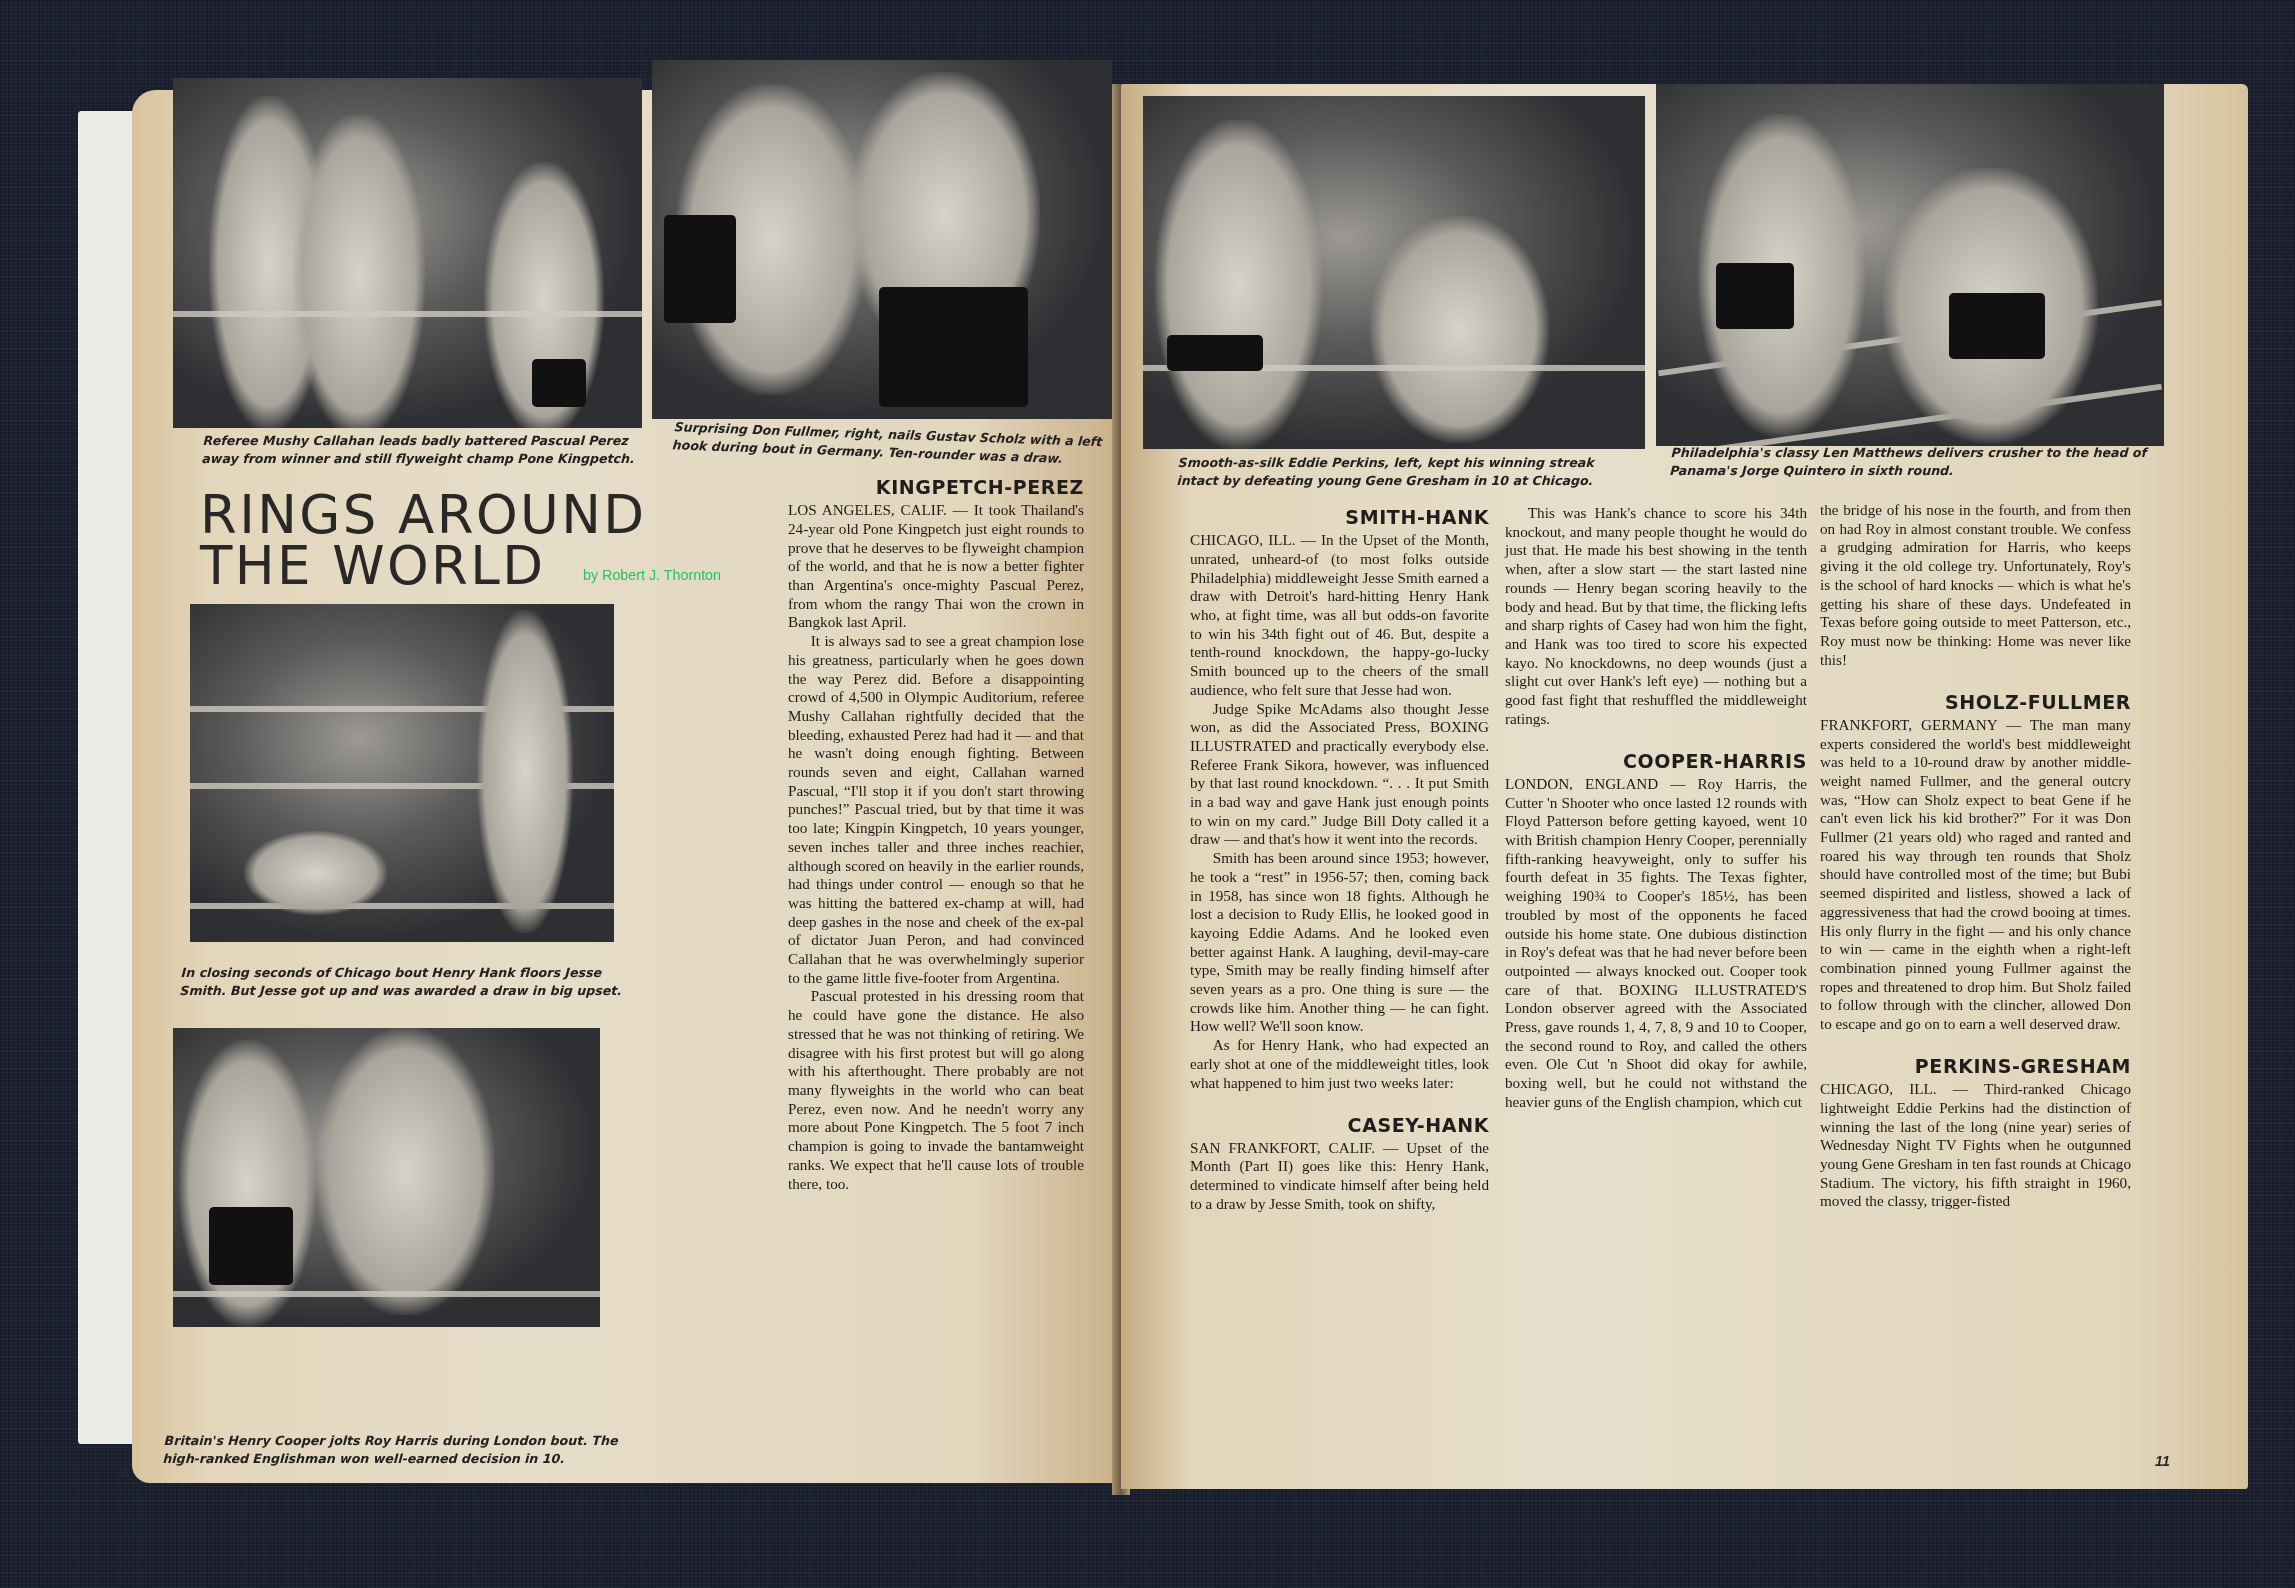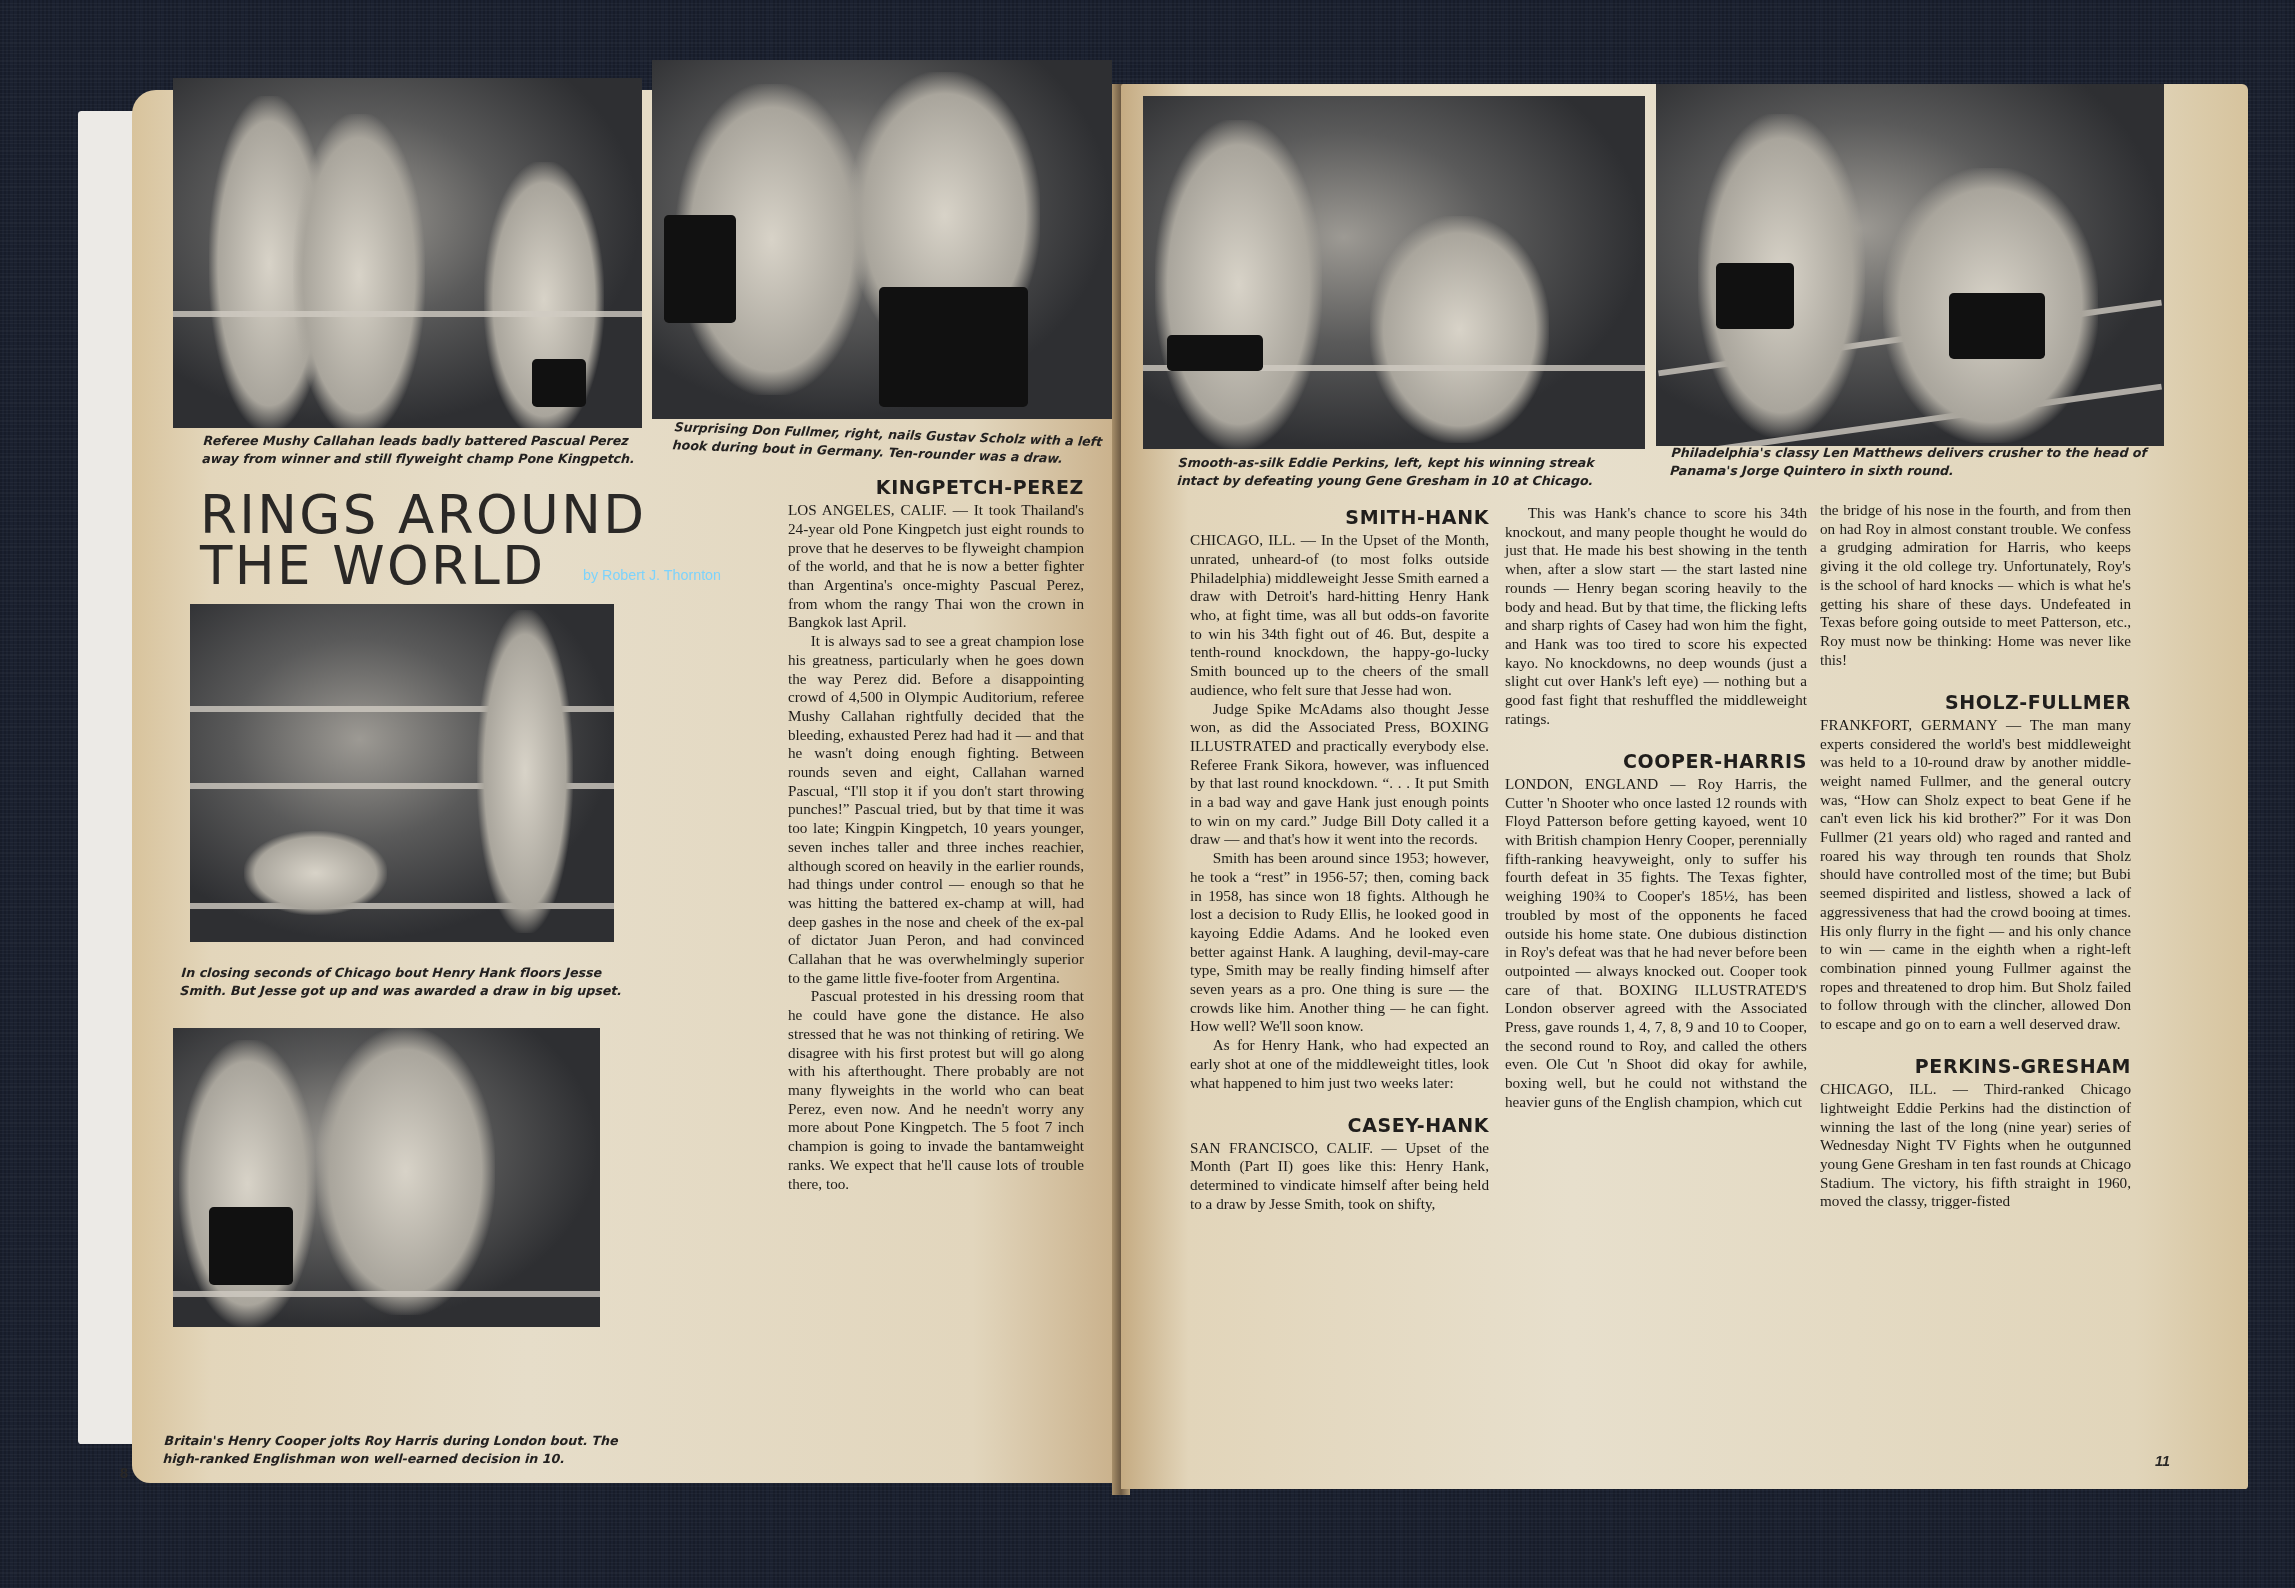--- a/index.html
+++ b/index.html
@@ -27,7 +27,7 @@
     font-size:12.6px;line-height:18px;color:#232120;transform:skewX(-4deg);}
   .title{position:absolute;font-family:"DejaVu Sans","Liberation Sans",sans-serif;font-weight:normal;
     font-size:53px;line-height:55px;letter-spacing:2.4px;color:#2a2826;}
-  .byline{position:absolute;font-family:"Liberation Sans","DejaVu Sans",sans-serif;font-size:14.3px;color:#7dd3fc;}
+  .byline{position:absolute;font-family:"Liberation Sans","DejaVu Sans",sans-serif;font-size:14.3px;color:#22c55e;}
   .col{position:absolute;font-size:15.2px;line-height:18.7px;text-align:justify;hyphens:manual;}
   .col p{margin:0;text-indent:0;}
   .col p.ind{text-indent:1.5em;}

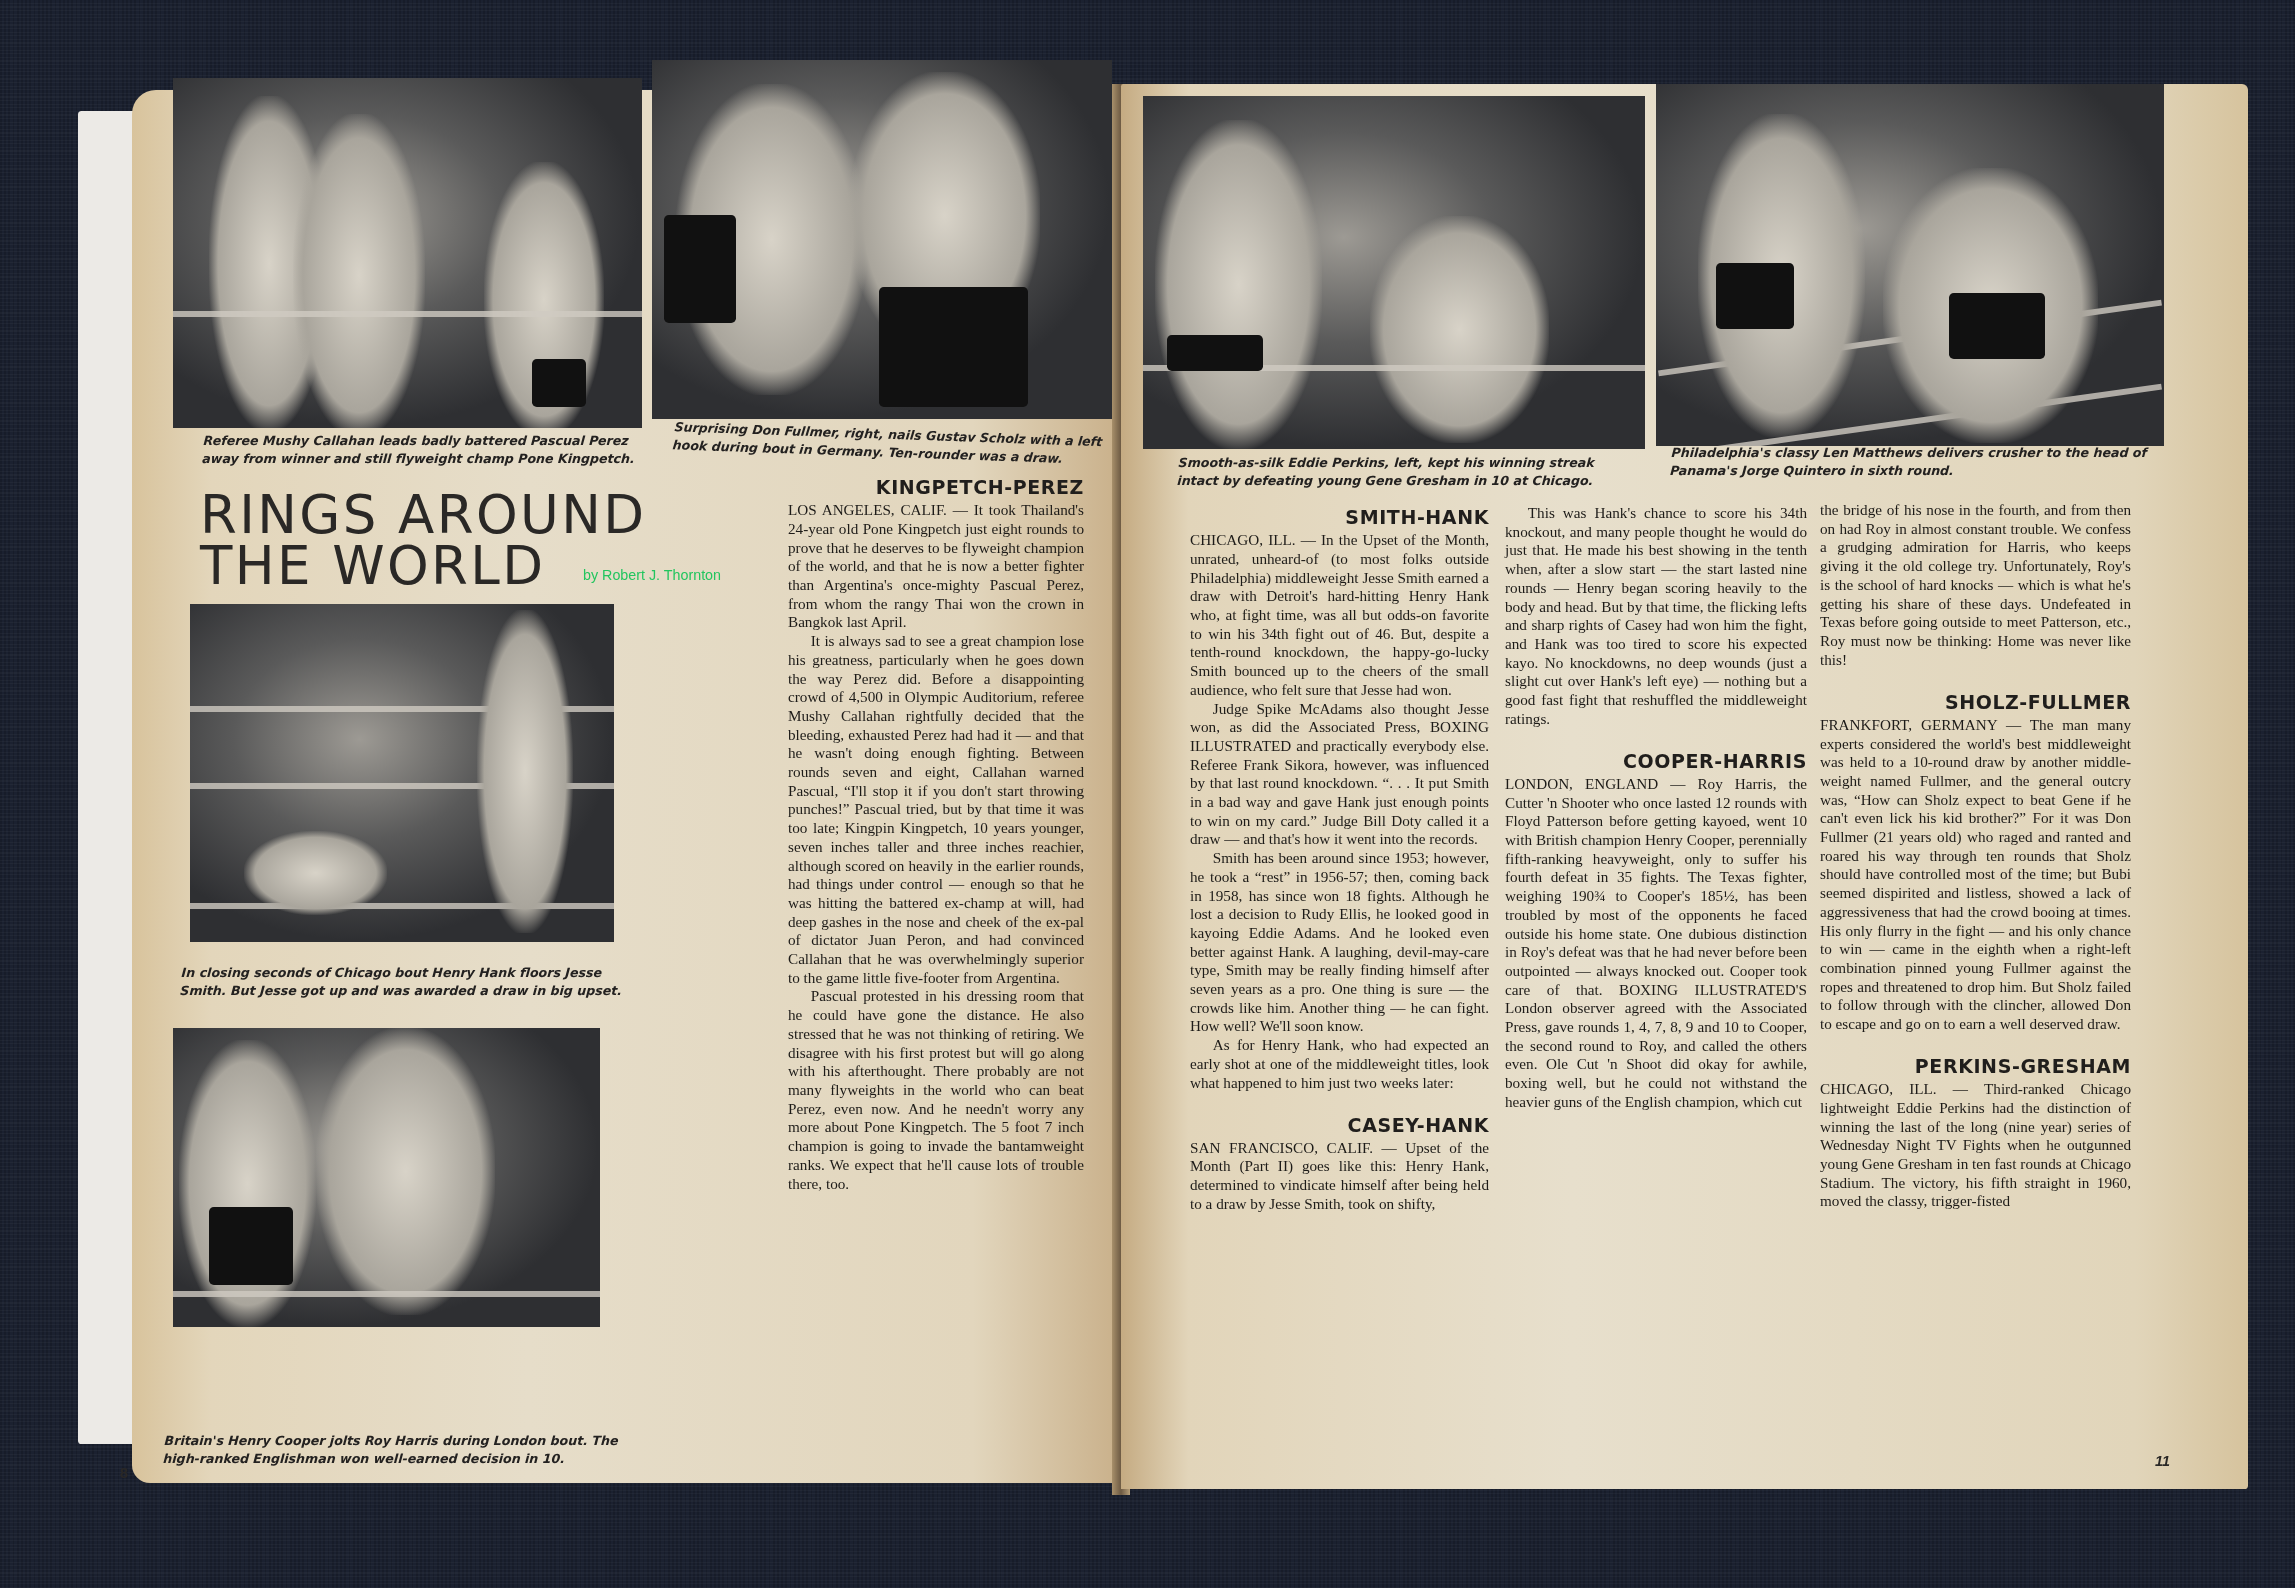--- a/index.html
+++ b/index.html
@@ -116,7 +116,7 @@
   <p class="ind">Smith has been around since 1953; however, he took a “rest” in 1956-57; then, coming back in 1958, has since won 18 fights. Although he lost a de­cision to Rudy Ellis, he looked good in kayoing Eddie Adams. And he looked even better against Hank. A laughing, devil-may-care type, Smith may be really finding himself after seven years as a pro. One thing is sure — the crowds like him. Another thing — he can fight. How well? We'll soon know.</p>
   <p class="ind">As for Henry Hank, who had ex­pected an early shot at one of the middleweight titles, look what hap­pened to him just two weeks later:</p>
   <div class="head gap">CASEY-HANK</div>
-  <p>SAN FRANCISCO, CALIF. — Up­set of the Month (Part II) goes like this: Henry Hank, determined to vin­dicate himself after being held to a draw by Jesse Smith, took on shifty,</p>
+  <p>SAN FRANKFORT, CALIF. — Up­set of the Month (Part II) goes like this: Henry Hank, determined to vin­dicate himself after being held to a draw by Jesse Smith, took on shifty,</p>
 </div>
 
 <div class="col" style="left:1505px;top:504px;width:302px;">

